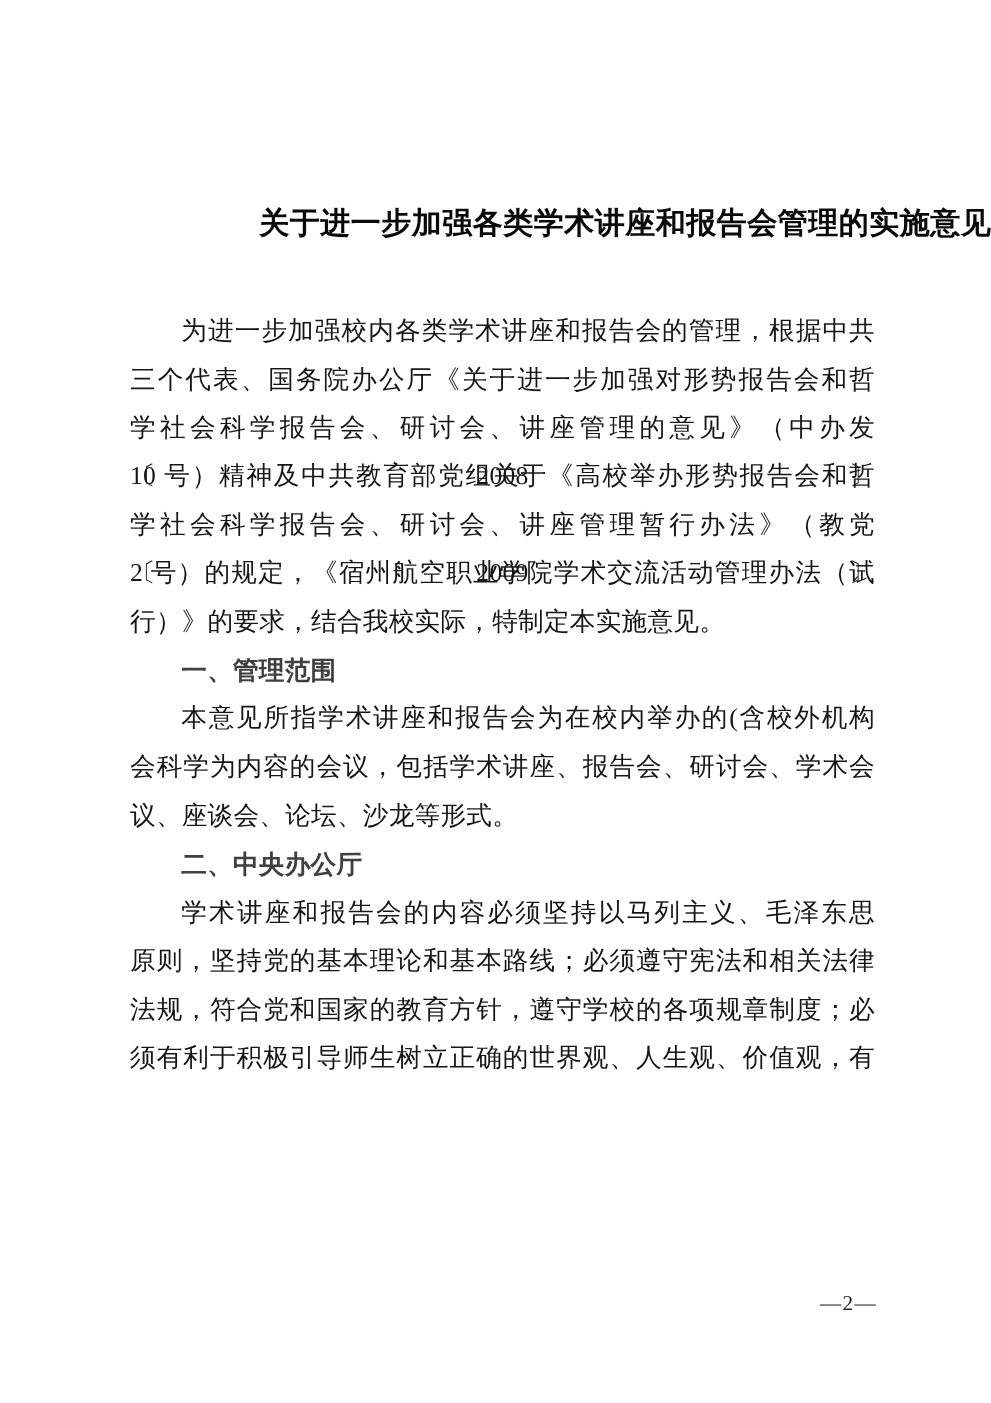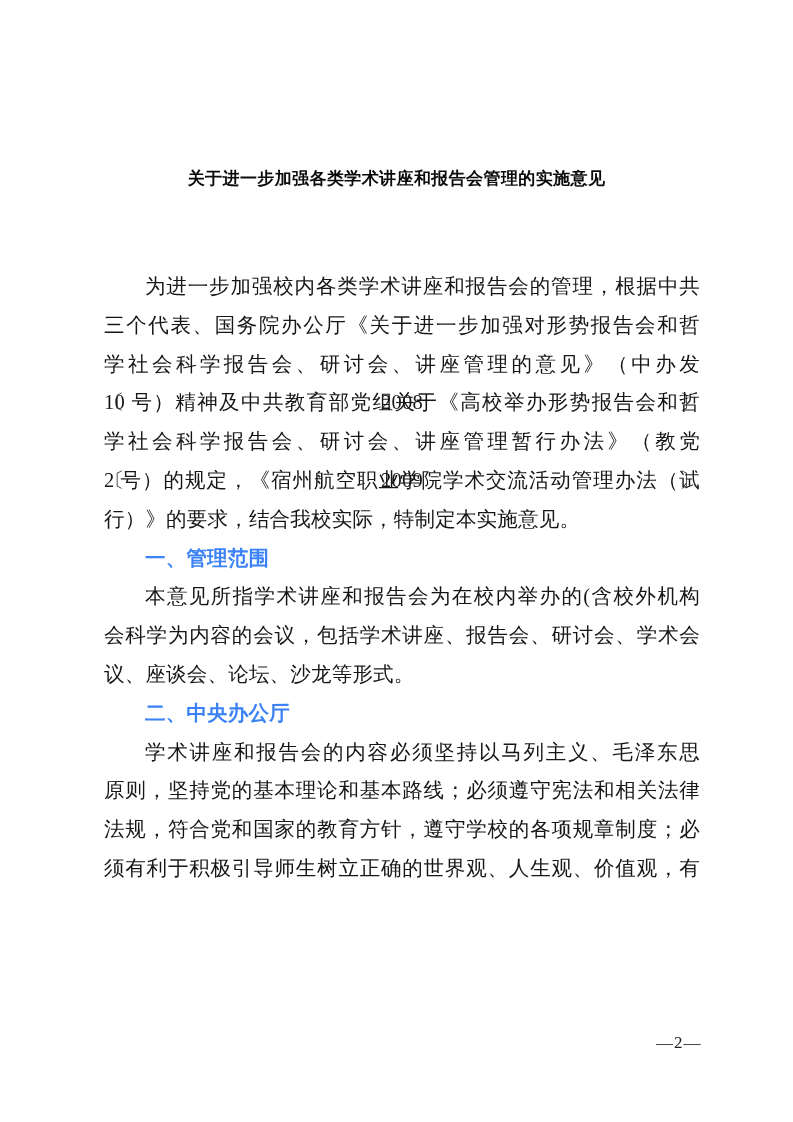--- a/index.html
+++ b/index.html
@@ -22,8 +22,8 @@
     left: 0;
     width: 100%;
     margin: 0;
-    text-align: center;
-    font-size: 17px;
+    text-align: right;
+    font-size: 24px;
     font-weight: bold;
     letter-spacing: 0.4px;
     line-height: 38px;

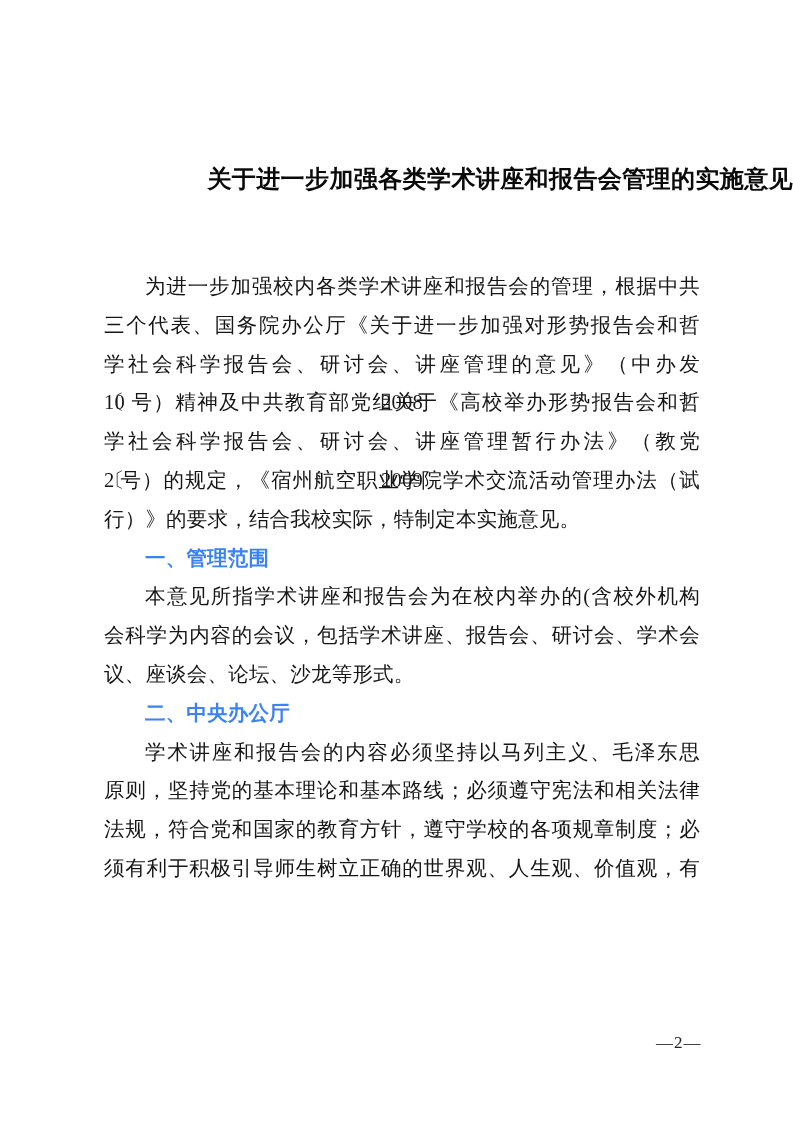--- a/index.html
+++ b/index.html
@@ -34,7 +34,6 @@
     top: 246px;
     left: 104px;
     width: 596px;
-    margin-top: 21px;
   }
   .line {
     font-size: 20.5px;

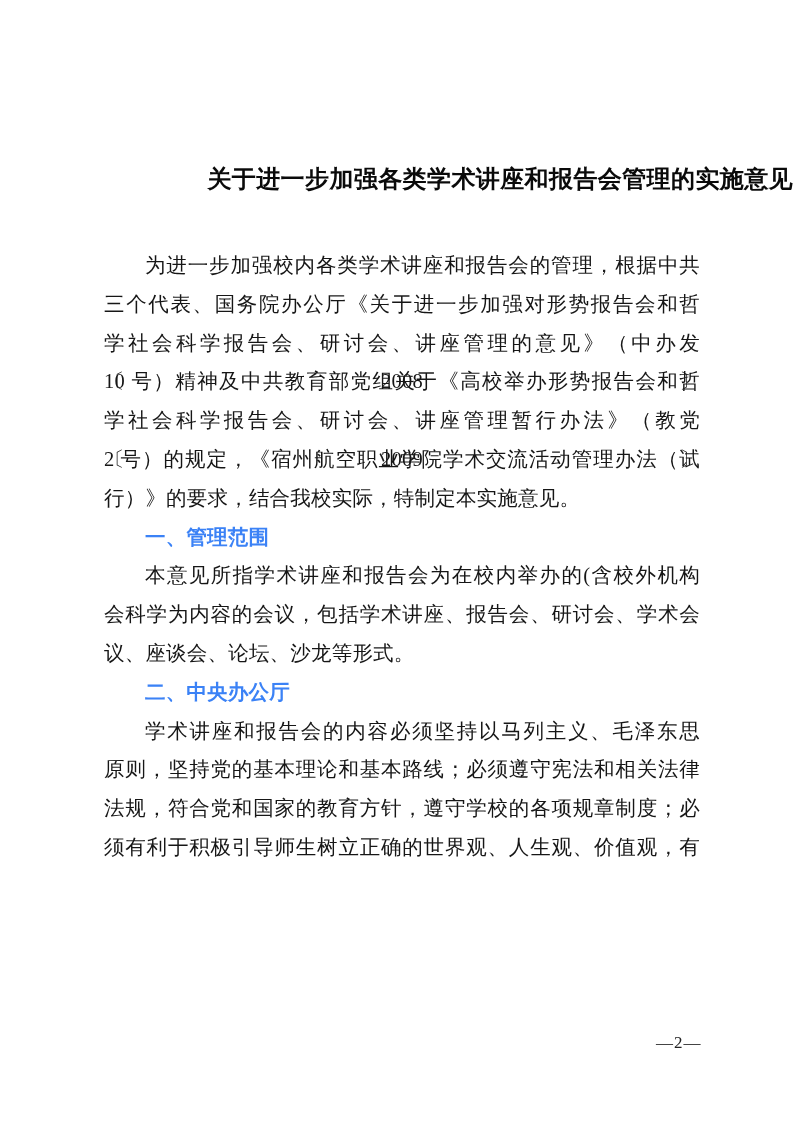--- a/index.html
+++ b/index.html
@@ -53,7 +53,7 @@
   }
   .line.heading {
     font-weight: bold;
-    color: #3b82f6;
+    color: #404040;
     text-align: left;
     text-align-last: left;
     text-indent: 41px;

